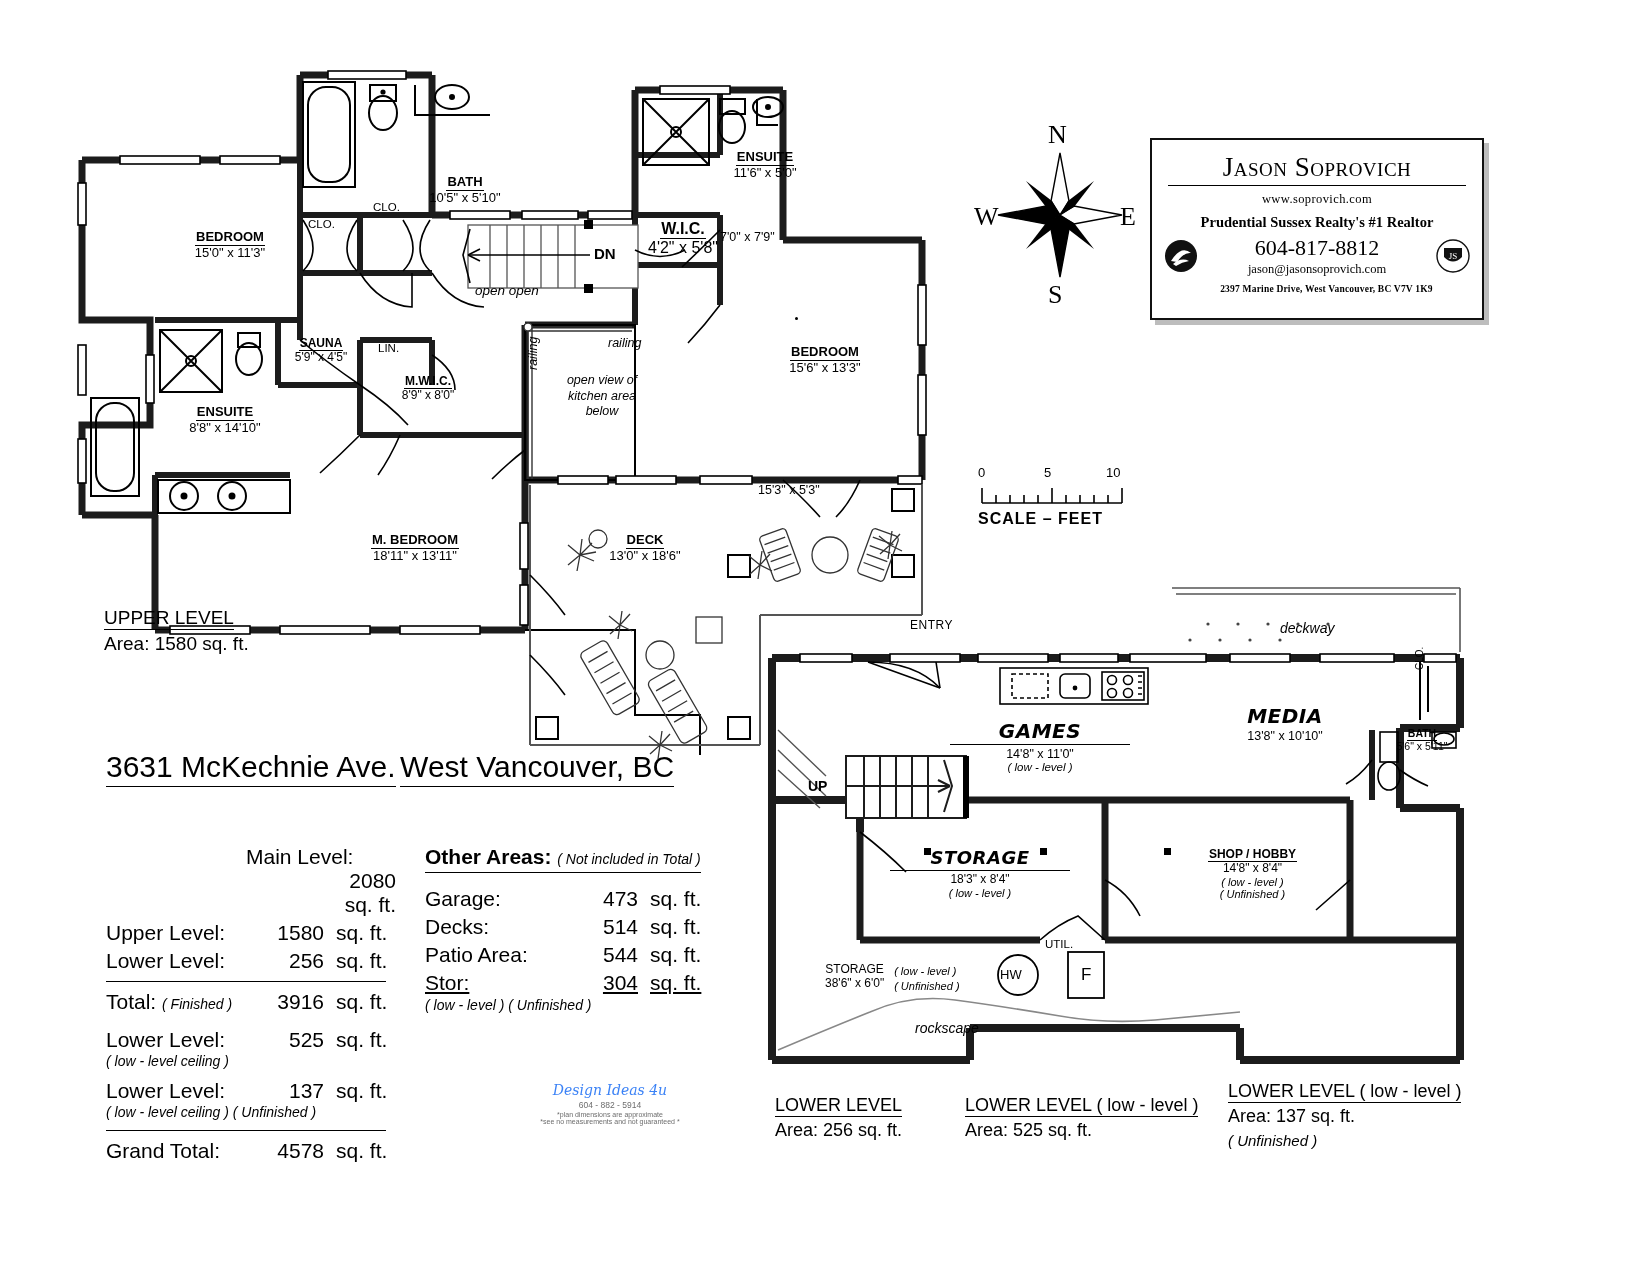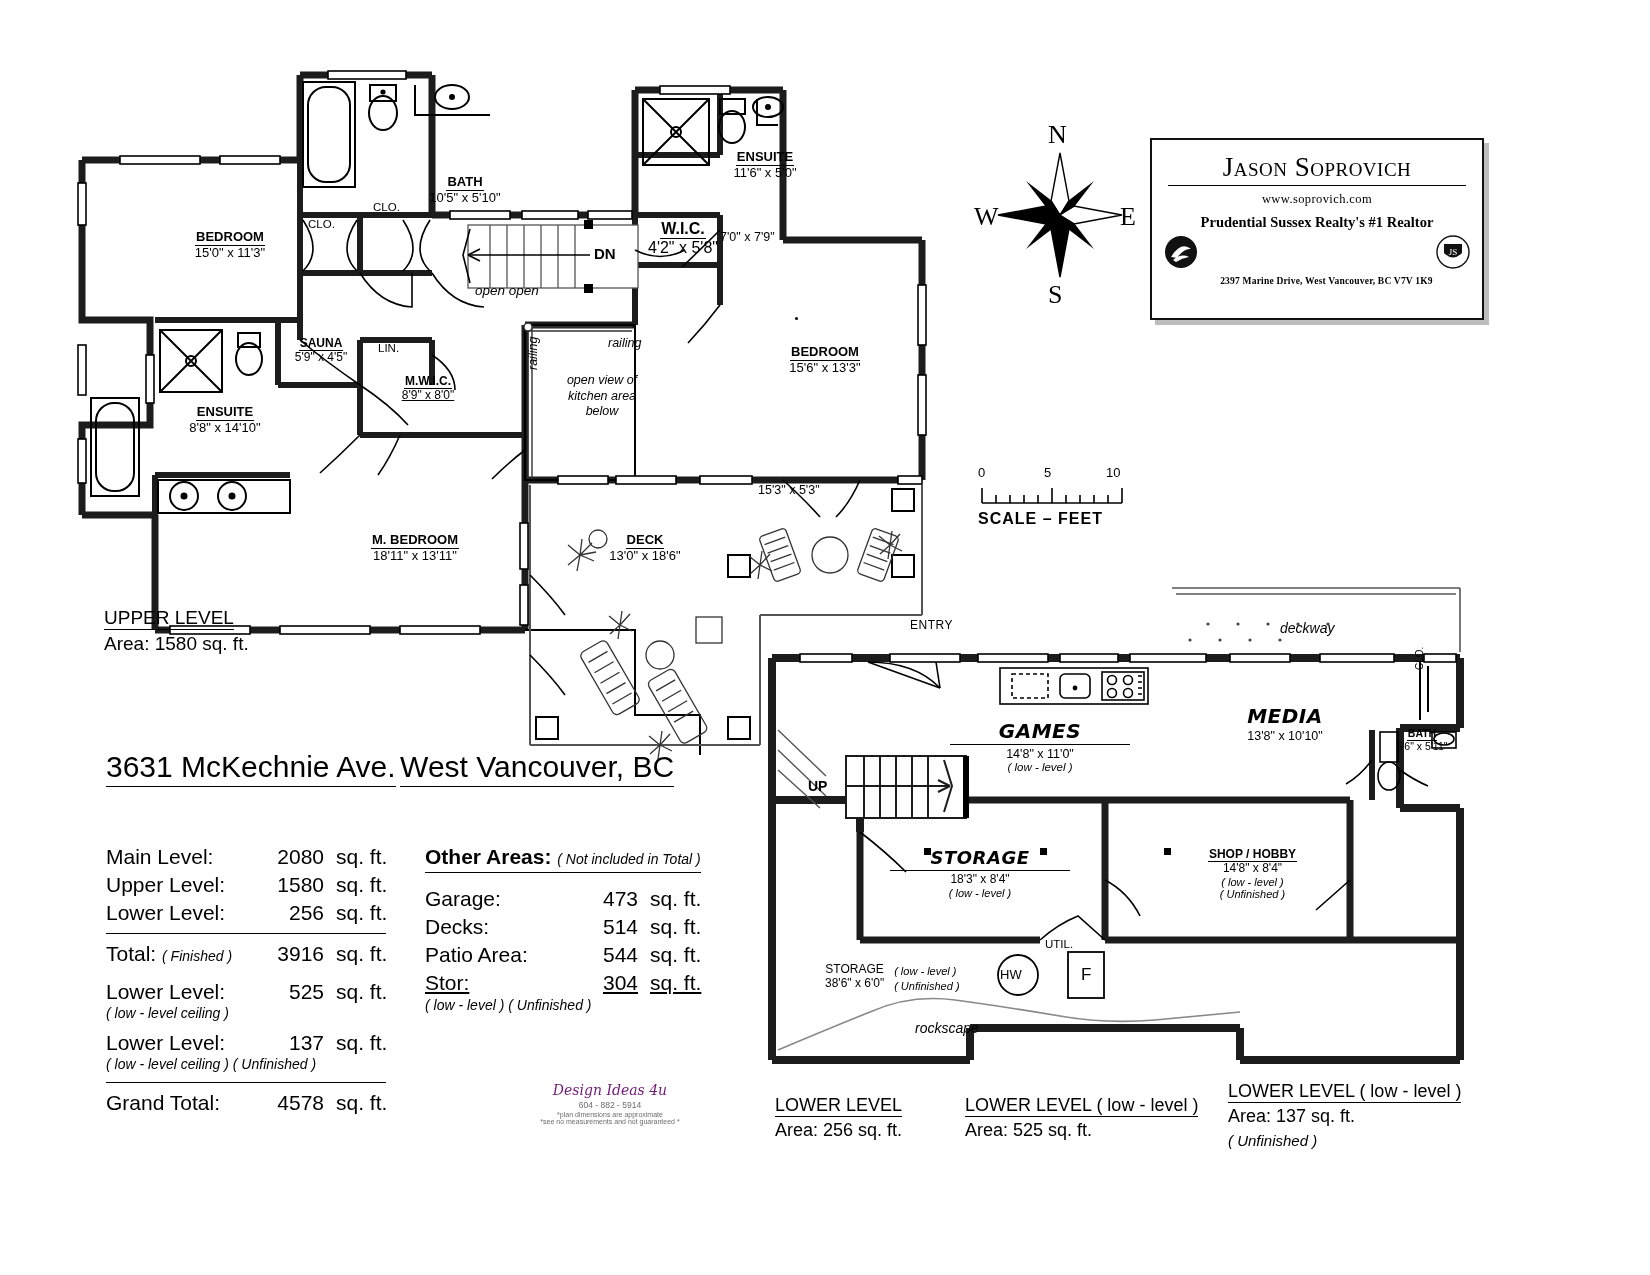--- a/index.html
+++ b/index.html
@@ -466,6 +466,10 @@
         <path d="M9,25 Q17,18 25,22 Q18,23 12,27 Z" fill="#fff"></path>
       </svg>
     </span>
+    <span style="flex:1;text-align:center;">
+      <span style="display:block;font-family:'Liberation Serif',serif;font-size:22px;">604-817-8812</span>
+      <span style="display:block;font-family:'Liberation Serif',serif;font-size:12.5px;margin-top:1px;">jason@jasonsoprovich.com</span>
+    </span>
     <span style="flex:0 0 34px;">
       <svg width="34" height="34" viewBox="0 0 34 34">
         <circle cx="17" cy="17" r="16" fill="none" stroke="#111" stroke-width="1.4"></circle>

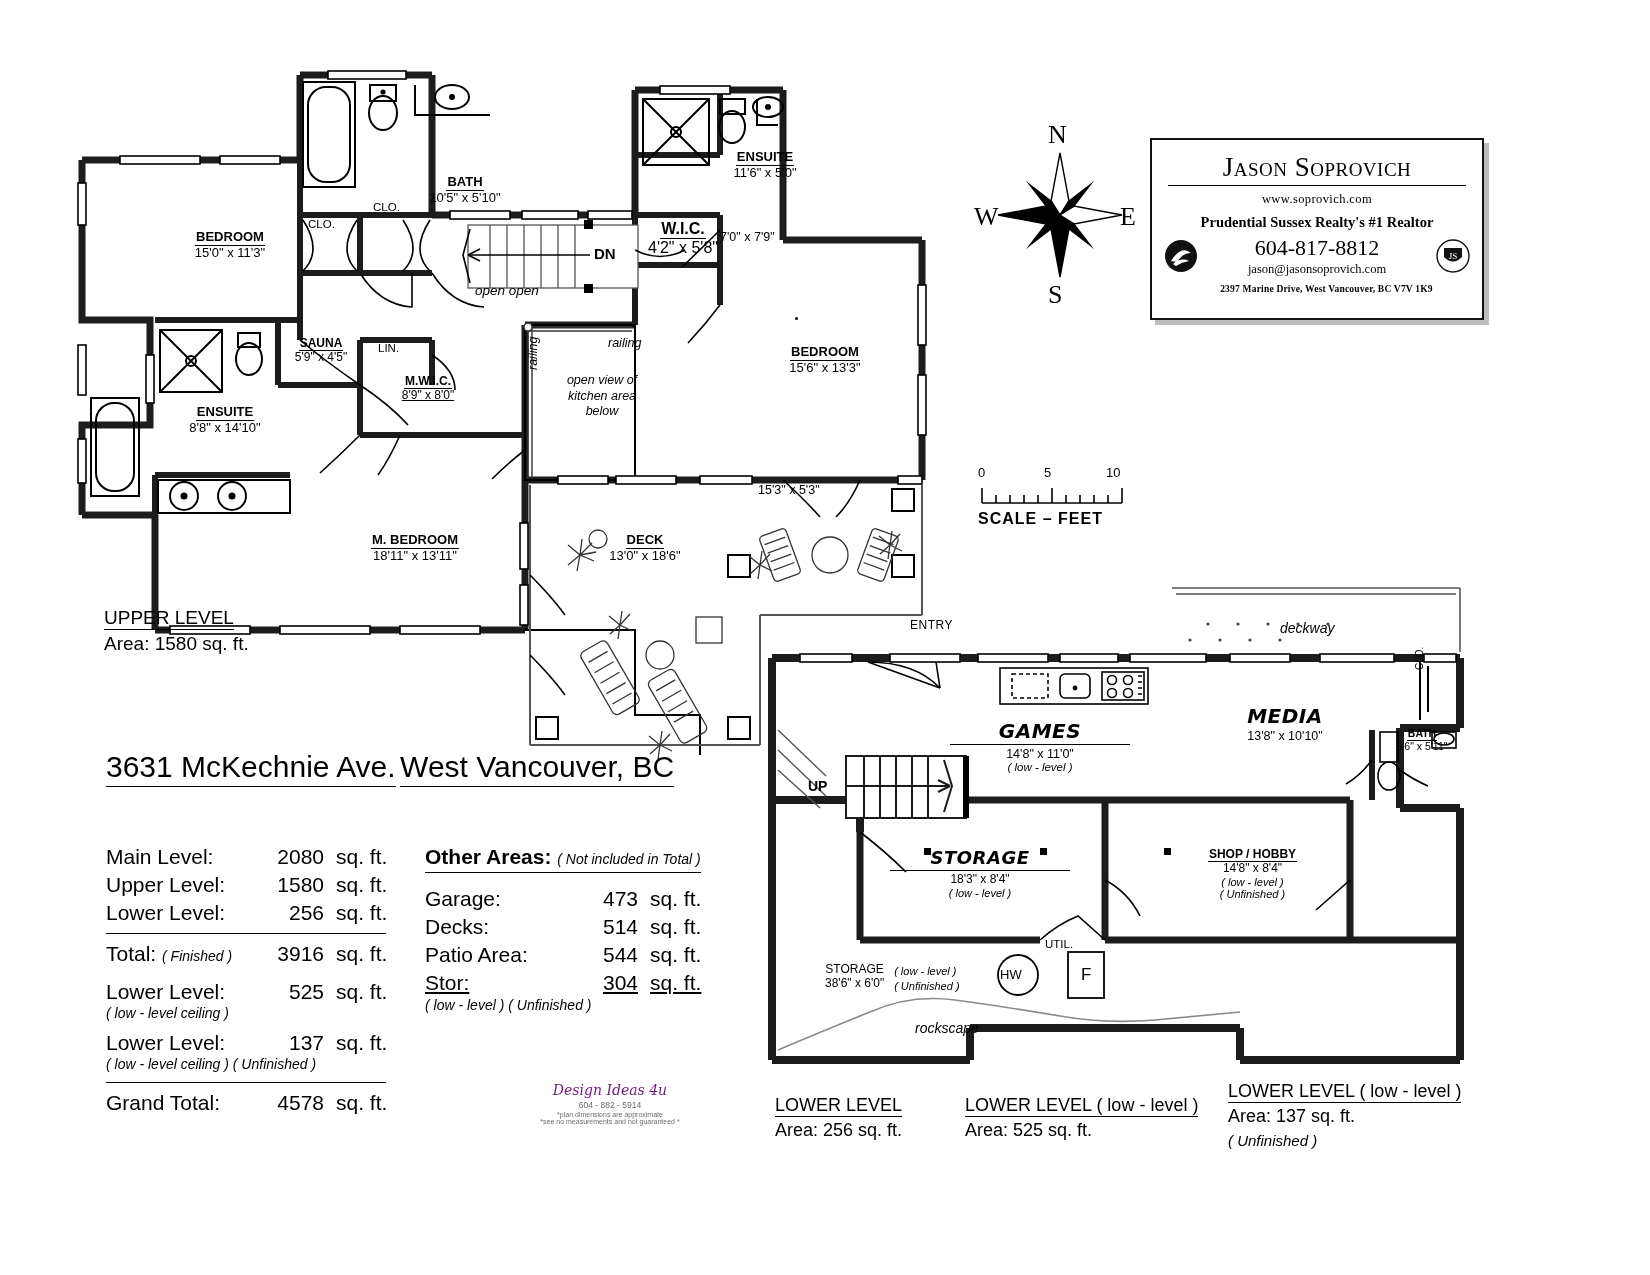--- a/index.html
+++ b/index.html
@@ -272,7 +272,7 @@
     <span class="dim">5'9" x 4'5"</span>
   </div>
 
-  <div class="rm" style="left:318px;top:320px;width:100px;font-size:12px;text-decoration:underline;">
+  <div class="rm" style="left:318px;top:320px;width:100px;font-size:12px;">
     <span class="nm">M.W.I.C.</span>
     <span class="dim">8'9" x 8'0"</span>
   </div>

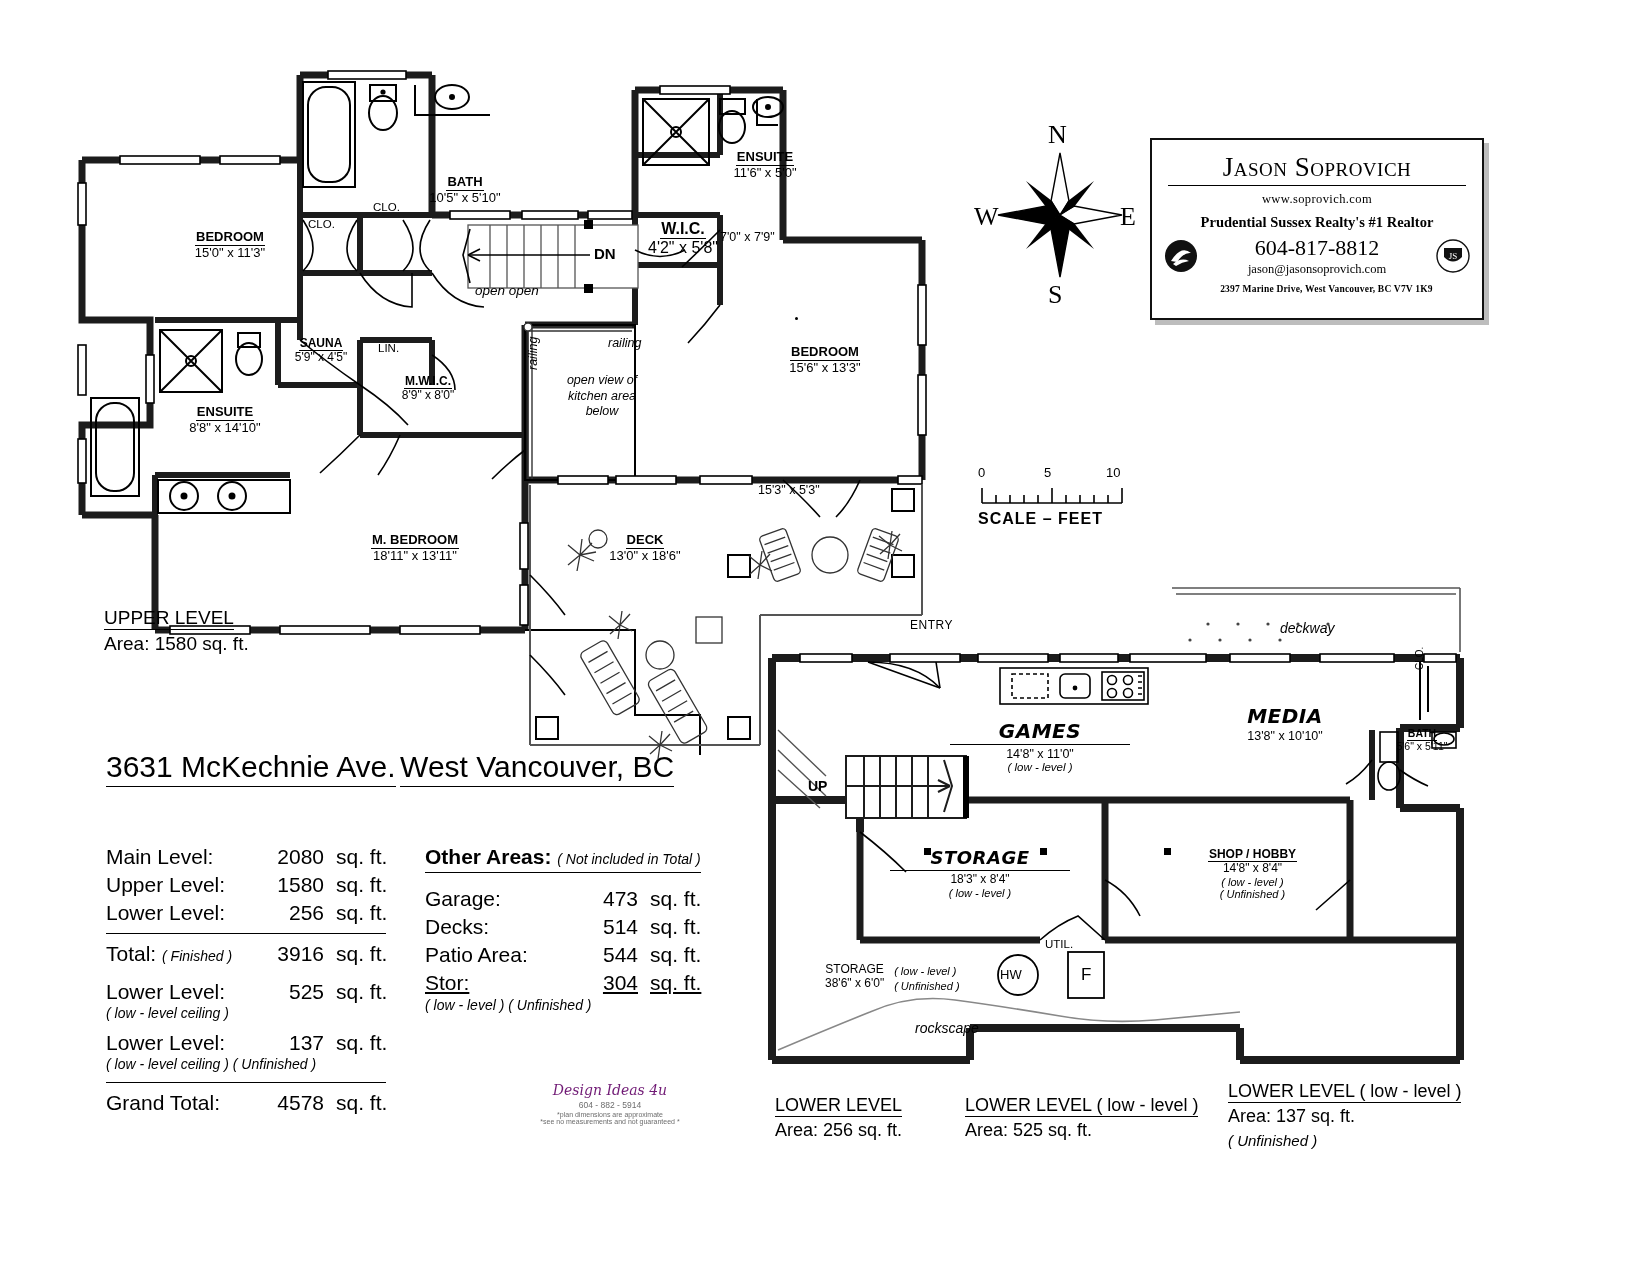--- a/index.html
+++ b/index.html
@@ -323,7 +323,7 @@
 </div>
 
 <div class="abs" style="left:106px;top:845px;width:290px;font-size:21px;">
-  <div style="display:flex;align-items:flex-end;">
+  <div style="display:flex;align-items:flex-end;flex-direction:column;">
     <span style="width:150px;">Main Level:</span>
     <span style="width:68px;text-align:right;">2080</span>
     <span style="margin-left:12px;">sq. ft.</span>

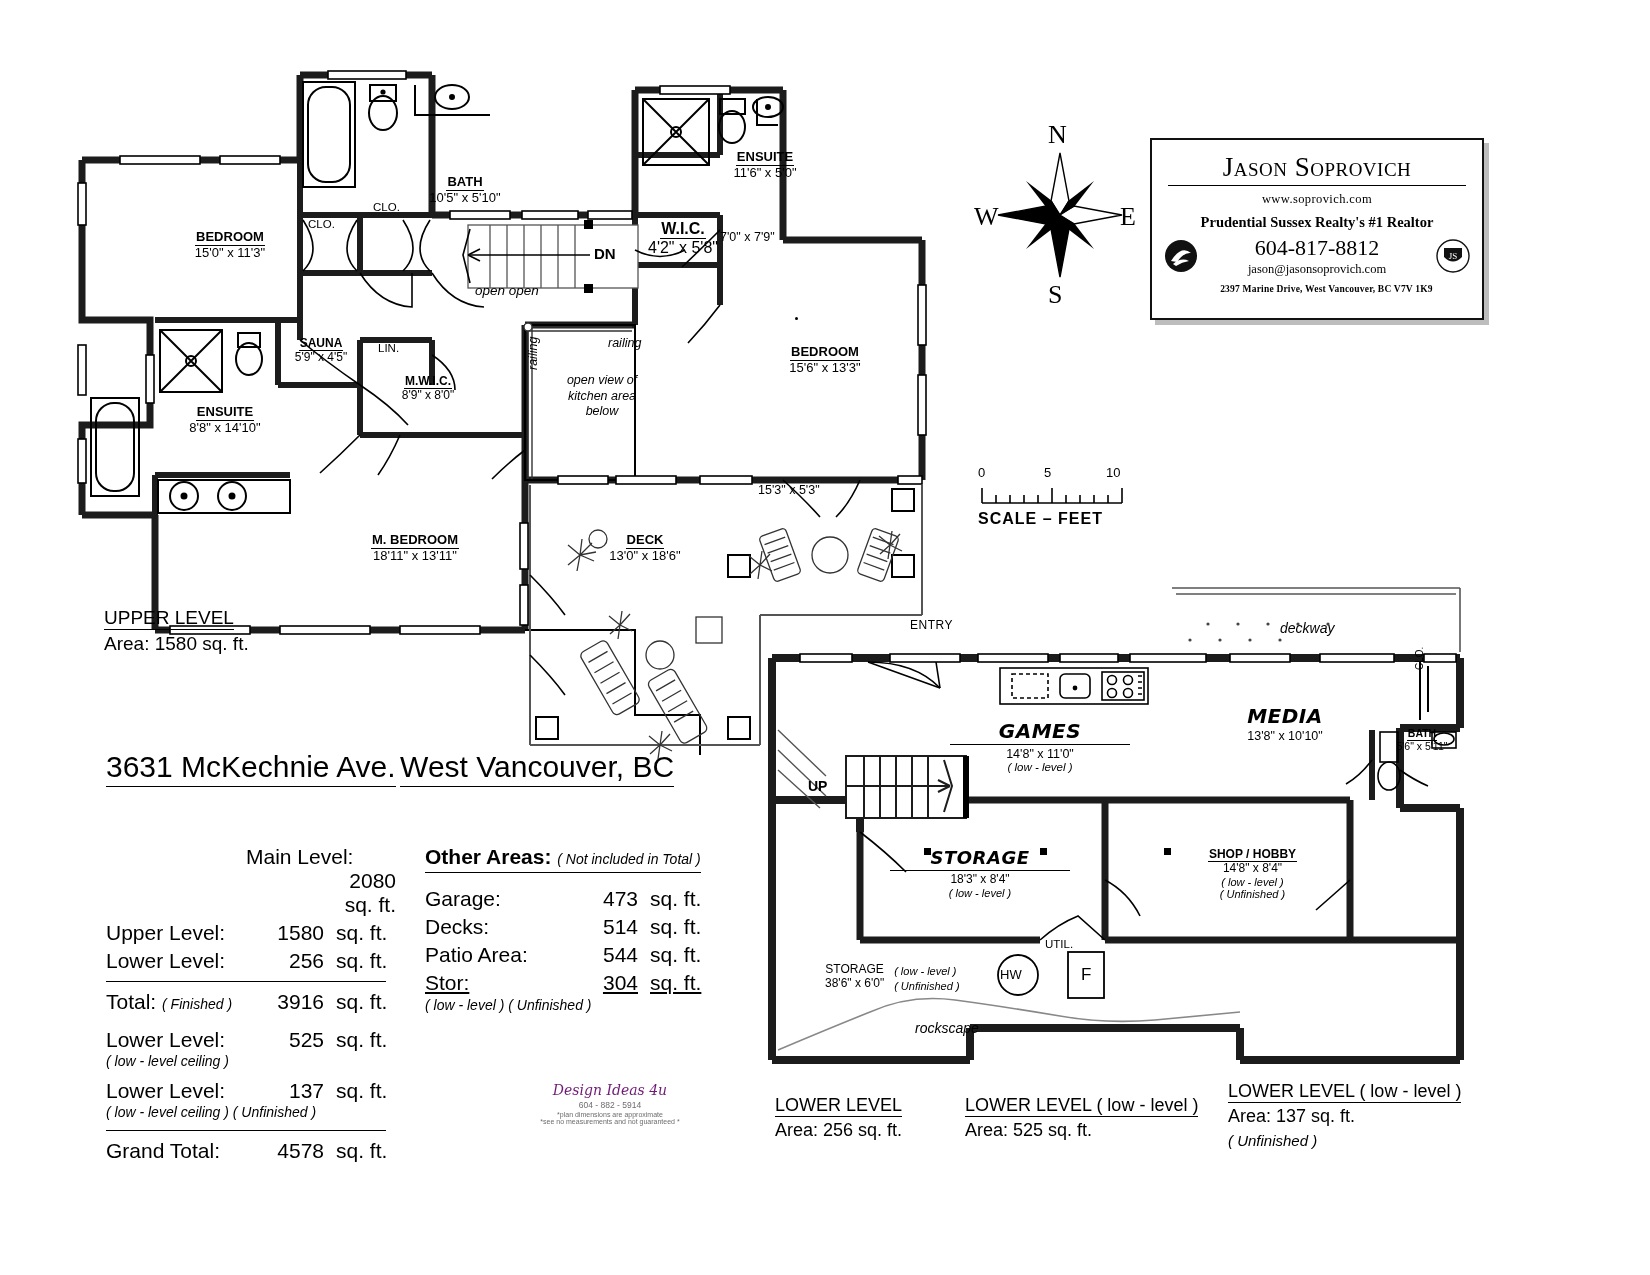--- a/index.html
+++ b/index.html
@@ -408,7 +408,7 @@
 </div>
 
 <div class="abs" style="left:510px;top:1082px;width:200px;text-align:center;color:#6d6d6d;">
-  <div style="font-family:'DejaVu Serif',serif;font-style:italic;font-size:14px;color:#701a75;">Design Ideas 4u</div>
+  <div style="font-family:'DejaVu Serif',serif;font-style:italic;font-size:14px;color:#3b82f6;">Design Ideas 4u</div>
   <div style="font-size:8.5px;margin-top:2px;">604 - 882 - 5914</div>
   <div style="font-size:7px;margin-top:1px;">*plan dimensions are approximate</div>
   <div style="font-size:7px;">*see no measurements and not guaranteed *</div>

